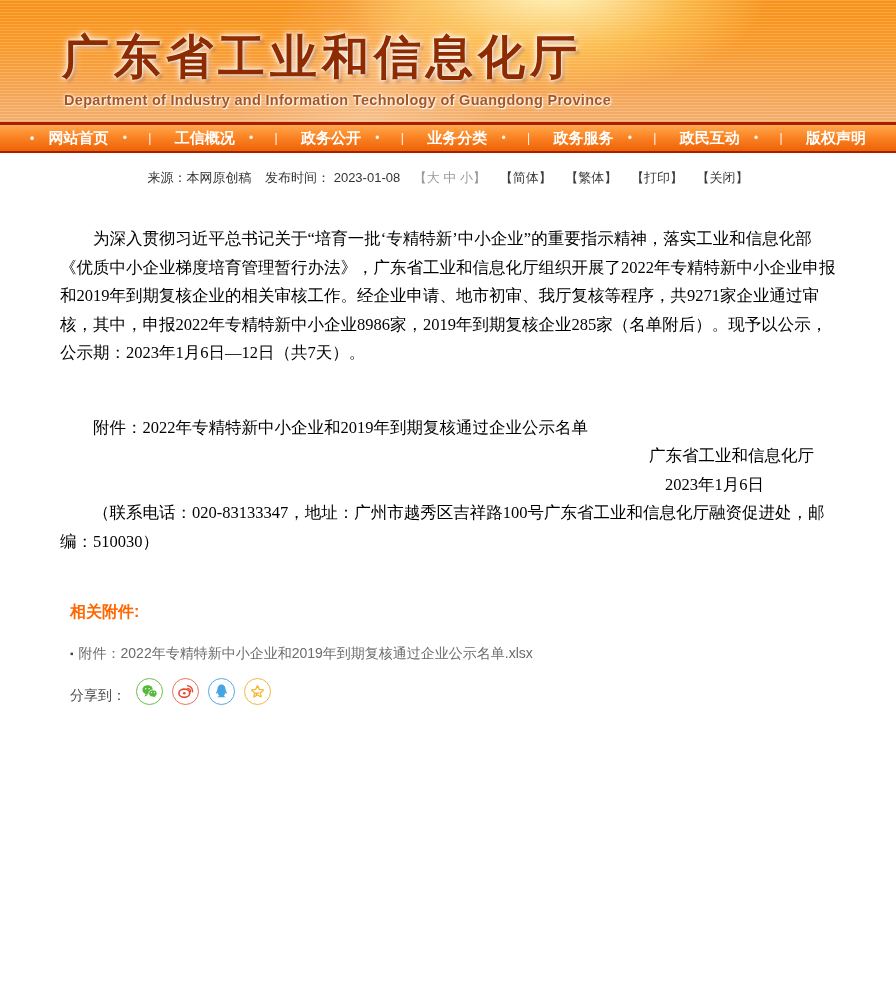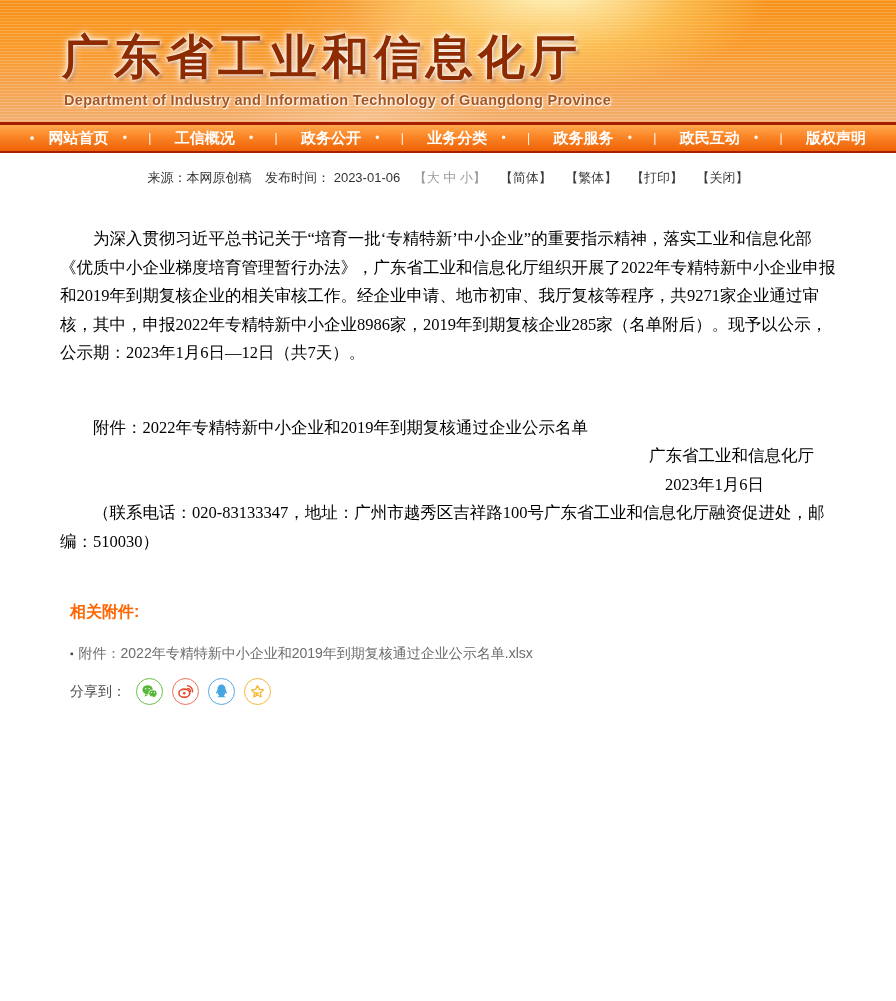--- a/index.html
+++ b/index.html
@@ -104,7 +104,7 @@
 
     <div class="meta">
       <span>来源：本网原创稿</span>
-      <span>发布时间： 2023-01-06</span>
+      <span>发布时间： 2023-01-08</span>
       <span class="ctl size-ctl">【大 中 小】</span>
       <span class="ctl">【简体】</span>
       <span class="ctl">【繁体】</span>

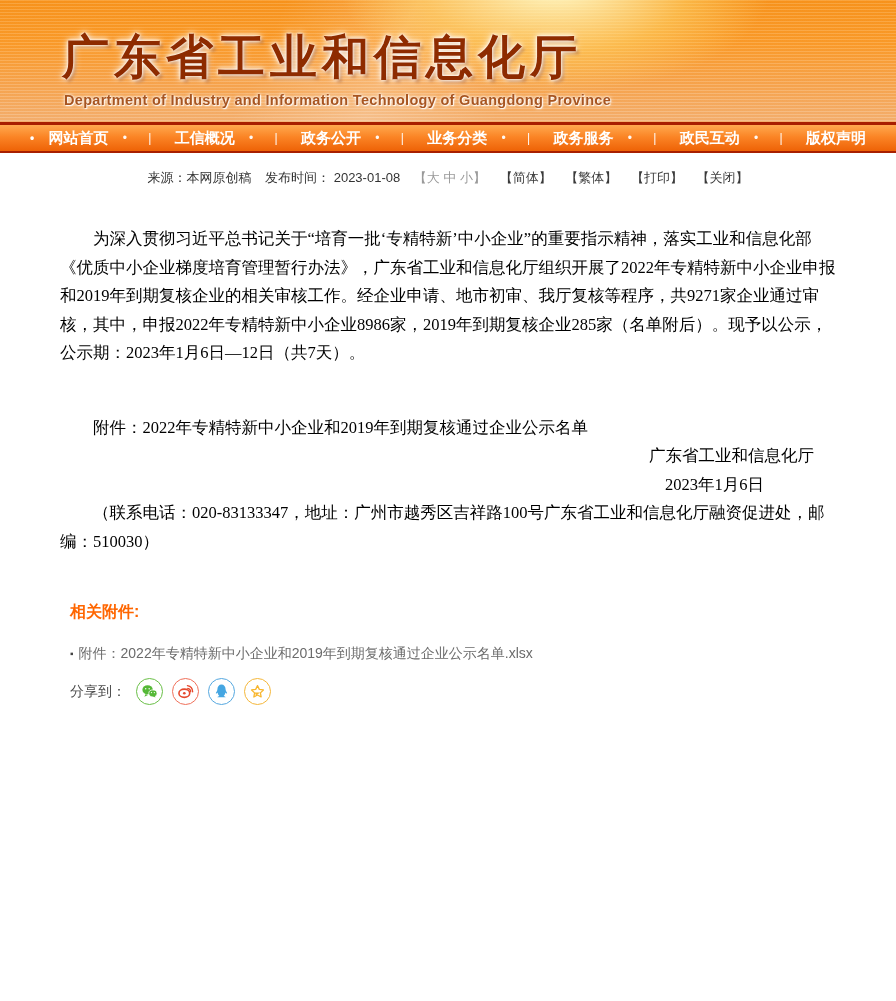--- a/index.html
+++ b/index.html
@@ -51,7 +51,7 @@
   .related-heading{font-size:16px;font-weight:bold;color:#f60;}
   .related-item{margin-top:22px;font-size:14px;color:#6b6b6b;cursor:pointer;}
   .related-item .bullet{color:#444;font-size:10px;margin-right:5px;vertical-align:1px;}
-  .share-row{display:flex;align-items:center;margin-top:15px;font-size:14px;color:#4a4a4a;}
+  .share-row{display:flex;align-items:flex-end;margin-top:15px;font-size:14px;color:#4a4a4a;}
   .share-row .icons{display:flex;margin-left:10px;}
   .share-btn{width:27px;height:27px;border-radius:50%;margin-right:9px;cursor:pointer;
     display:flex;align-items:center;justify-content:center;background:#fff;box-sizing:border-box;}

